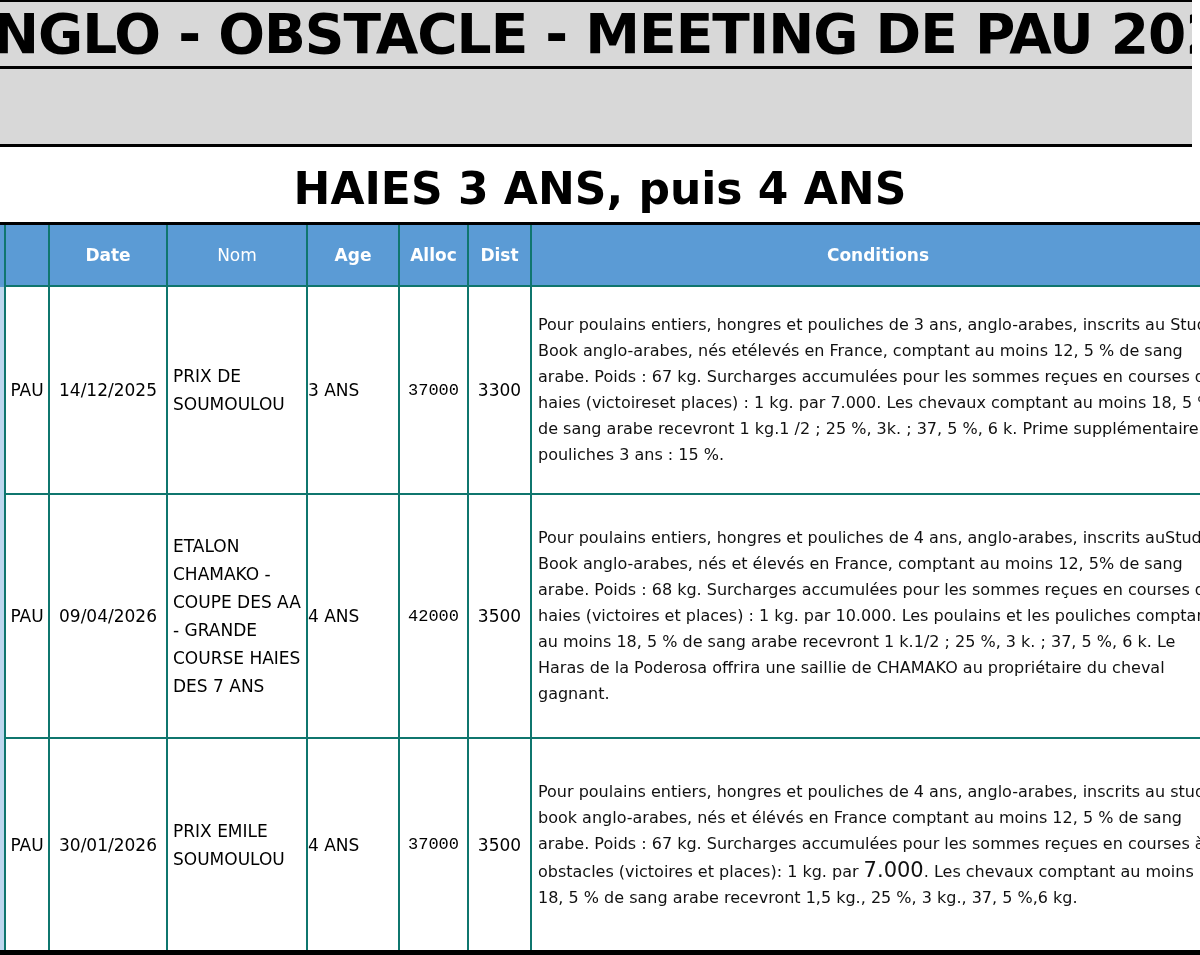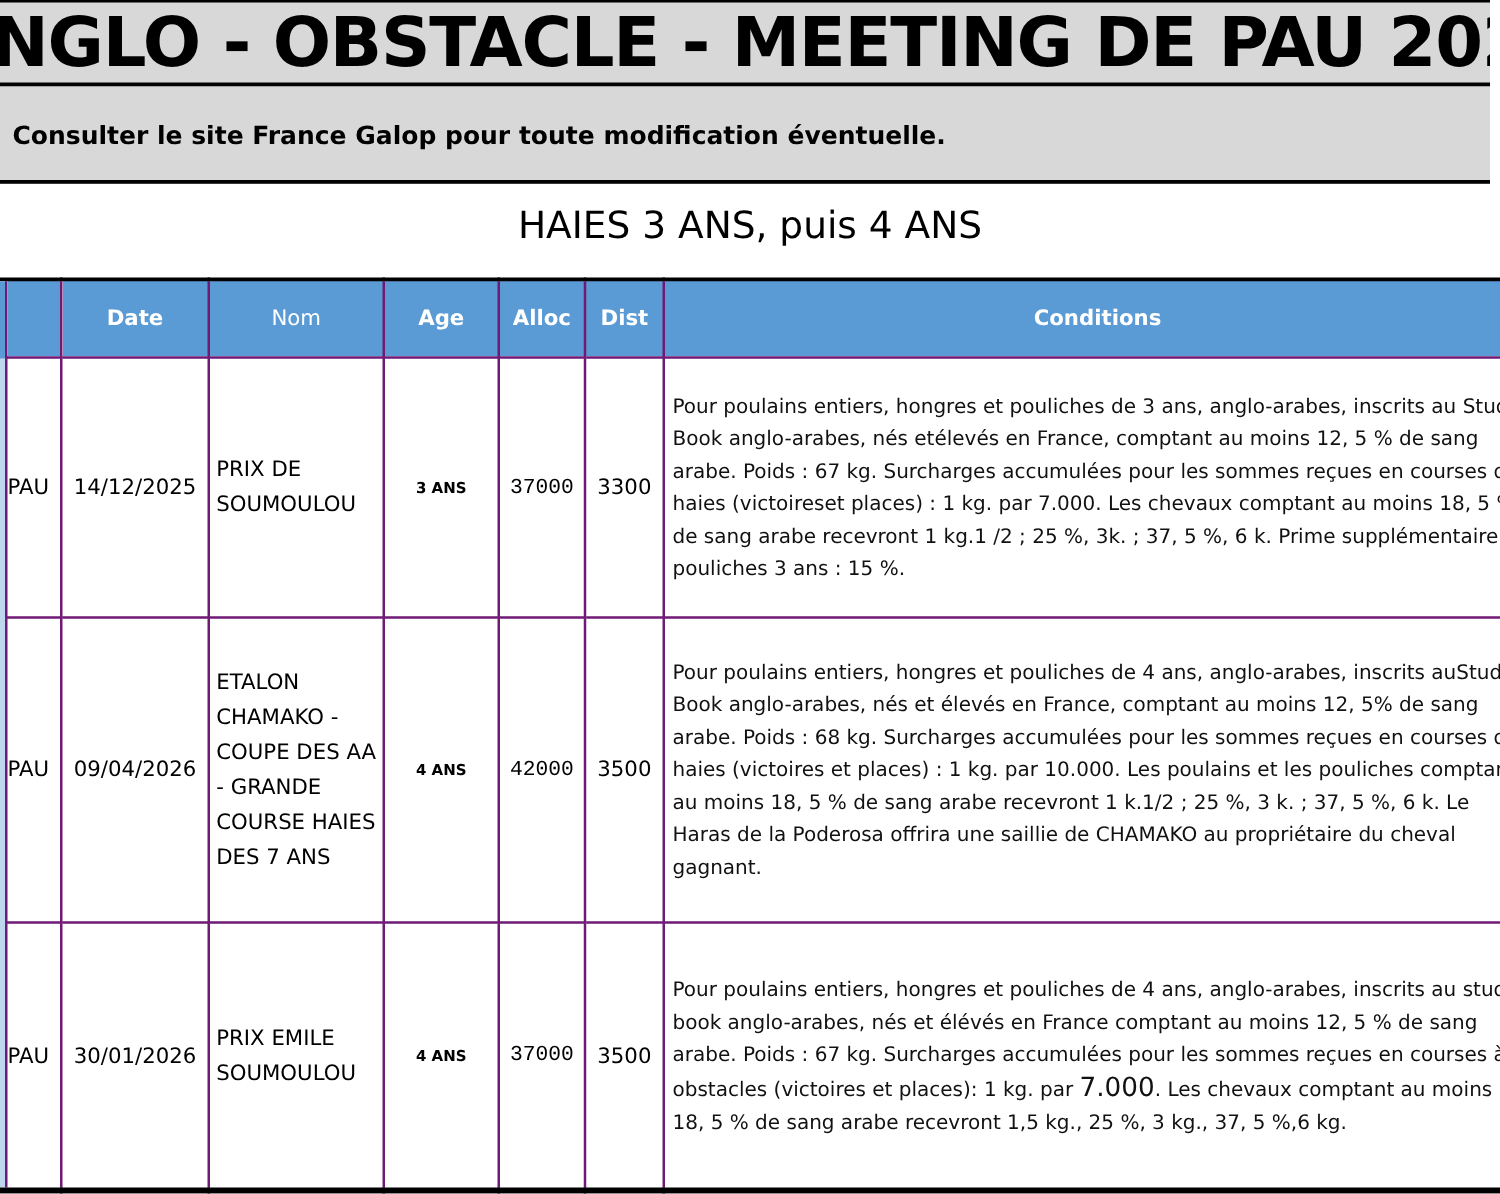--- a/index.html
+++ b/index.html
@@ -81,9 +81,6 @@
       <div class="banner-title">NGLO - OBSTACLE - MEETING DE PAU 2025-20</div>
     </div>
     <div class="banner-divider"></div>
-    <div class="banner-notice-band">
-      <div class="banner-notice">Consulter le site France Galop pour toute modification éventuelle.</div>
-    </div>
   </div>
 
   <div class="section-title">HAIES 3 ANS, puis 4 ANS</div>

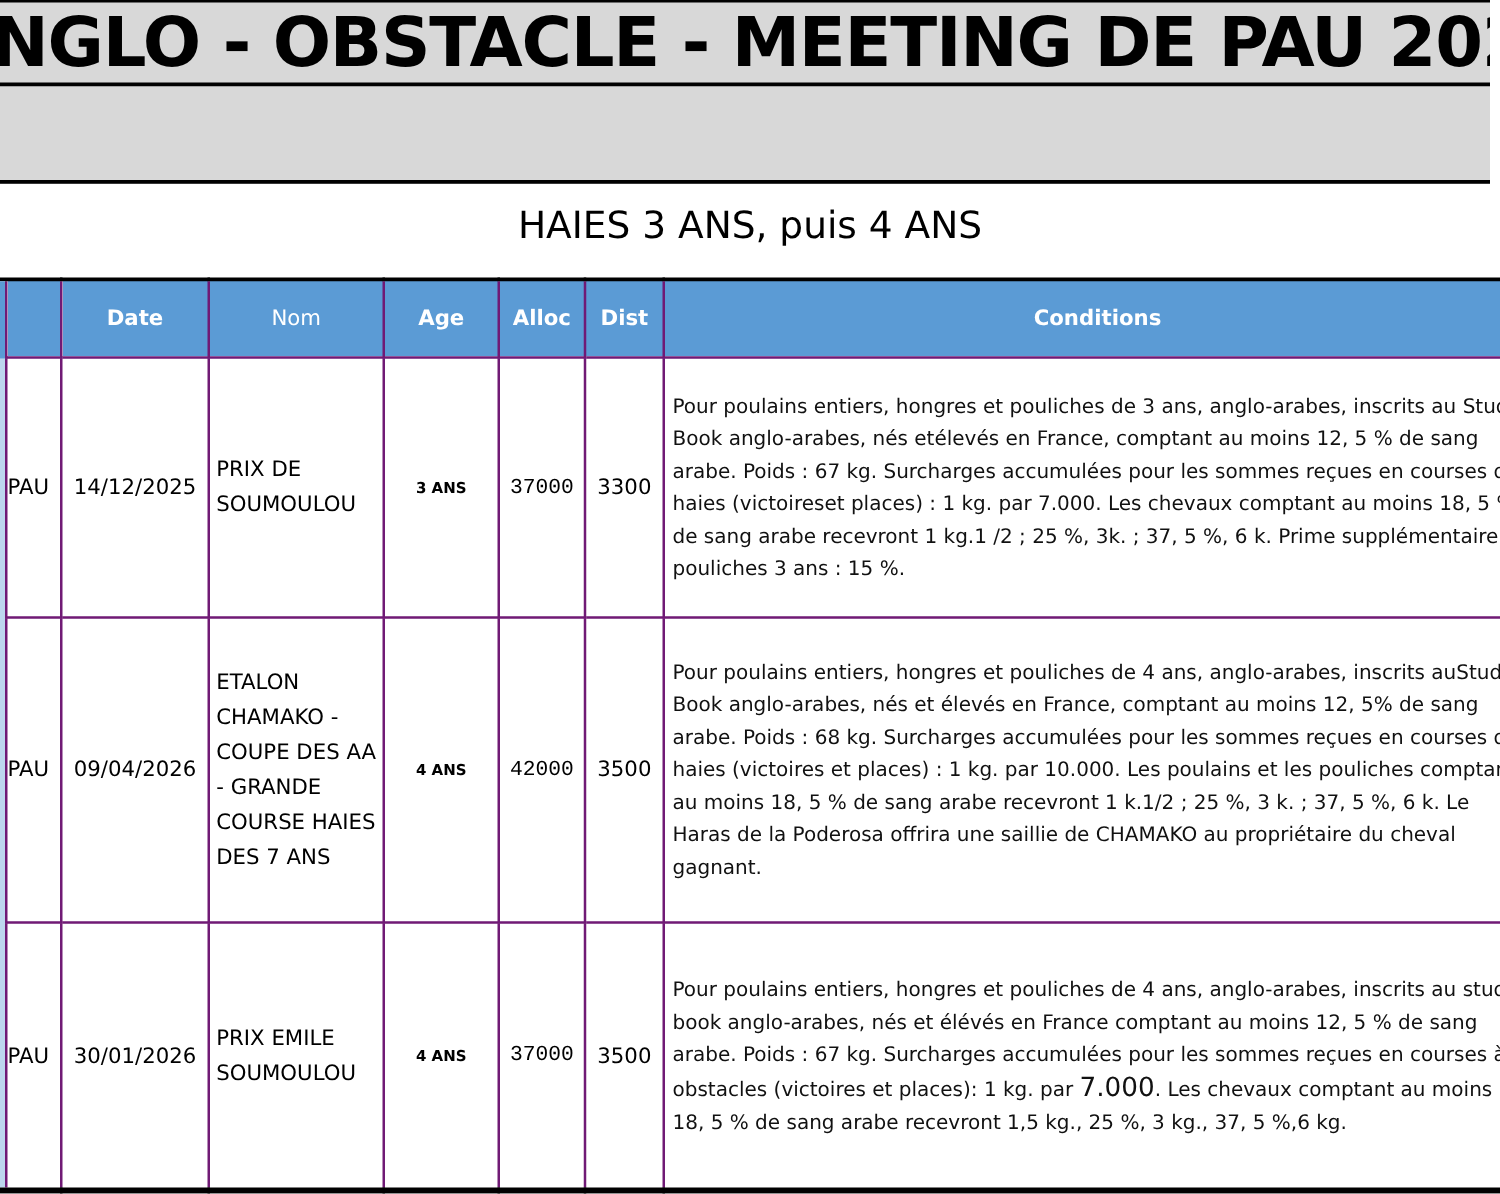--- a/index.html
+++ b/index.html
@@ -35,7 +35,7 @@
   
   .section-title {
     position:absolute; left:0; top:163px; width:1200px;
-    text-align:center; font-size:30px; font-weight:normal;
+    text-align:center; font-size:44px; font-weight:bold;
   }
 
   

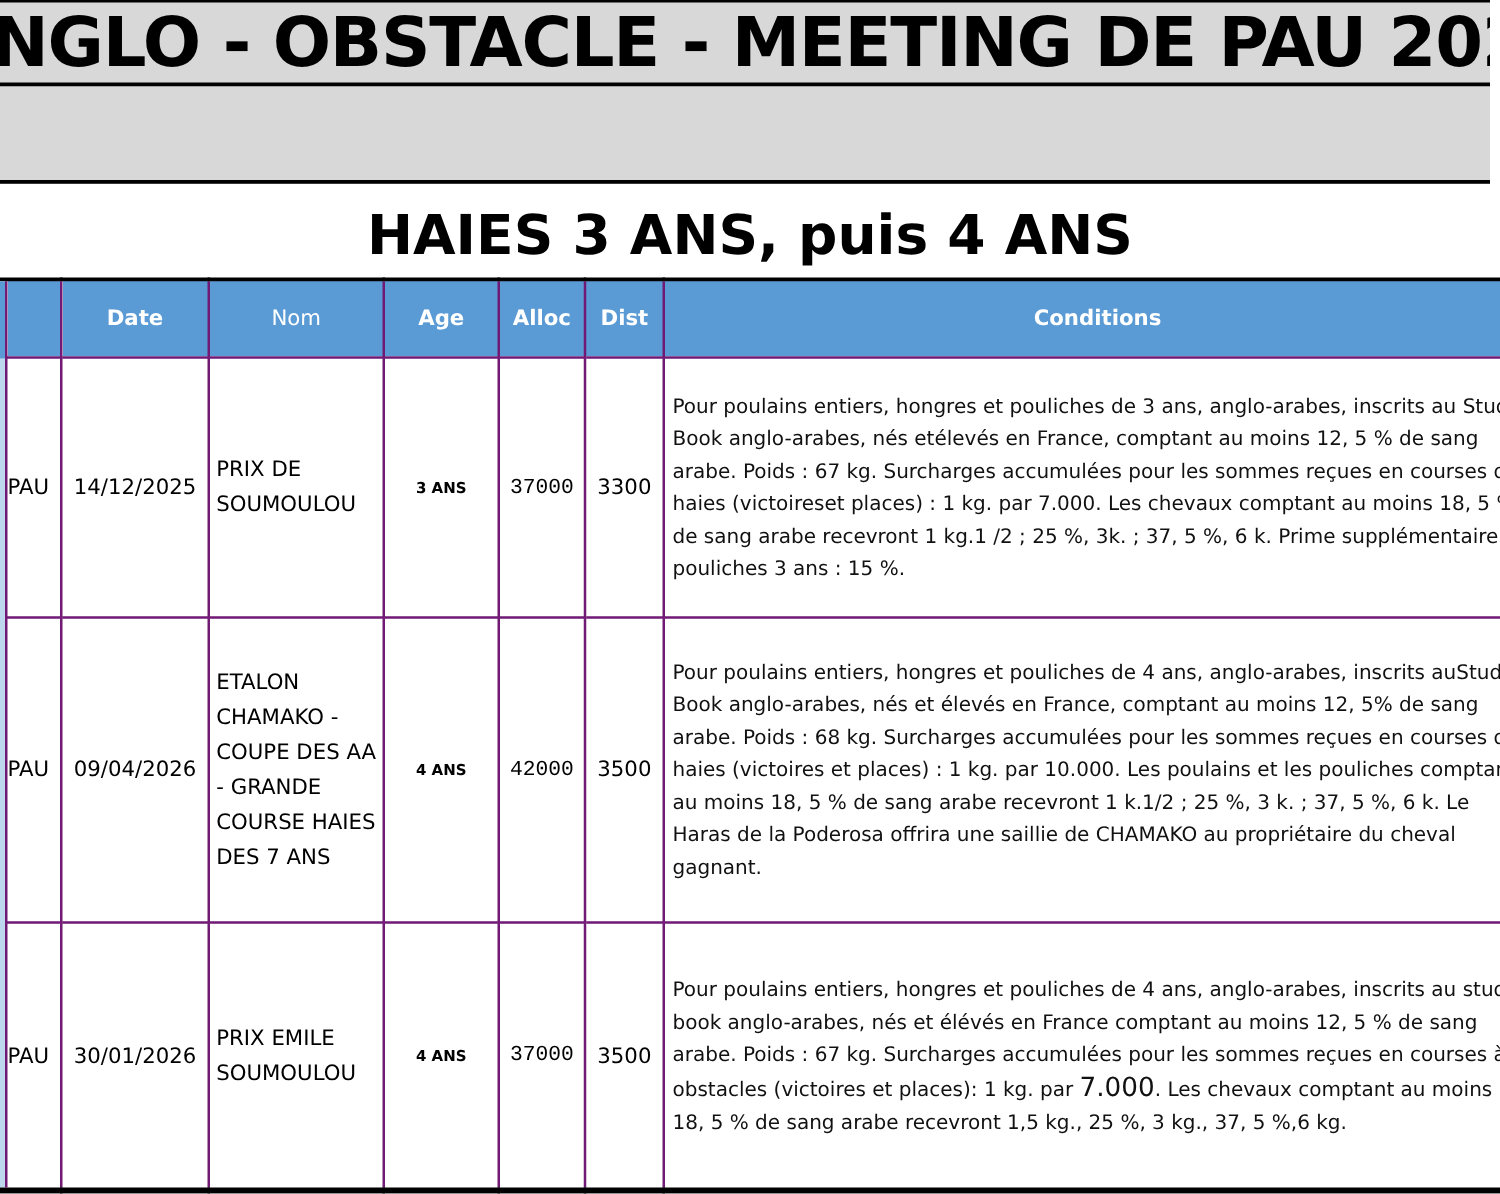--- a/index.html
+++ b/index.html
@@ -52,7 +52,7 @@
     border-top:3px solid #000; border-bottom:5px solid #000;
   }
   table.race th, table.race td {
-    border:2px solid #701a75; vertical-align:middle; overflow:hidden;
+    border:2px solid #0f766e; vertical-align:middle; overflow:hidden;
   }
   table.race th {
     background:#5b9bd5; color:#fff; font-size:17px; font-weight:bold;

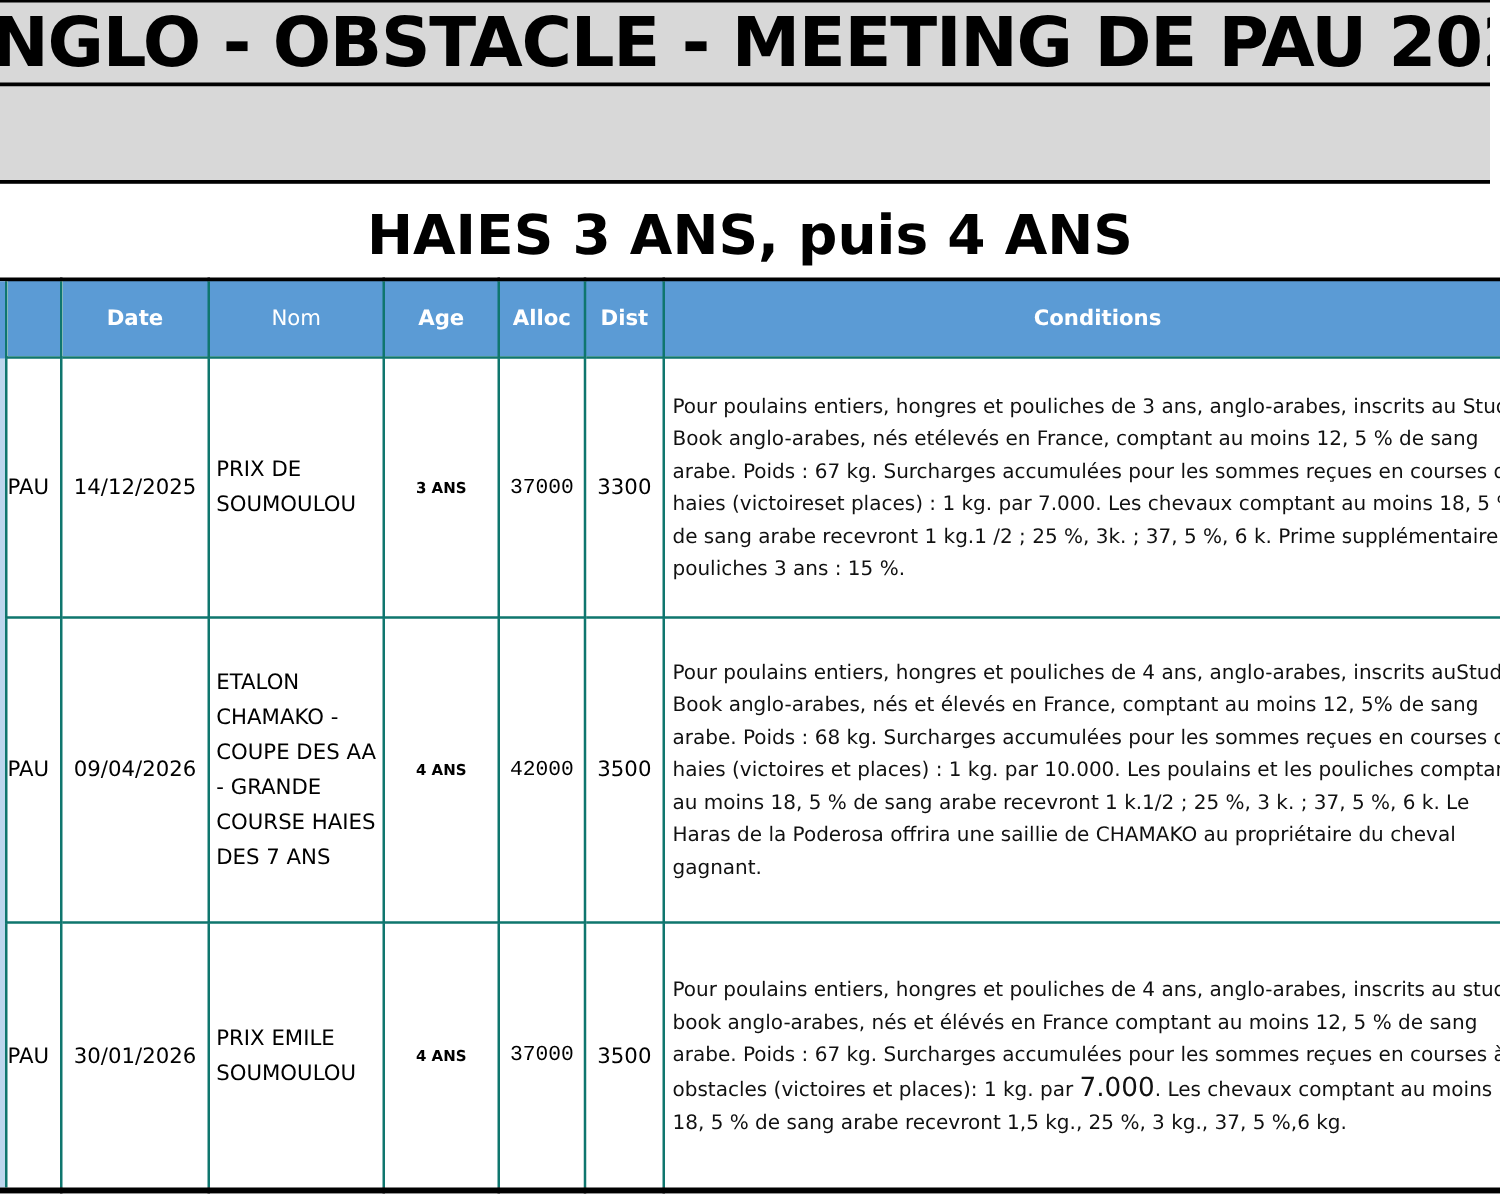--- a/index.html
+++ b/index.html
@@ -59,7 +59,7 @@
     text-align:center; height:60px; padding:0;
   }
   table.race th.th-nom { font-weight:normal; }
-  td.c-site  { font-size:17px; padding:0; }
+  td.c-site  { text-align:center; font-size:17px; padding:0; }
   td.c-date  { text-align:center; font-size:17px; padding:0; }
   td.c-nom   { text-align:left; font-size:17px; line-height:28px; padding:0 1px 0 5px; }
   td.c-age   { text-align:center; font-size:12px; padding:0;font-weight:bold; }

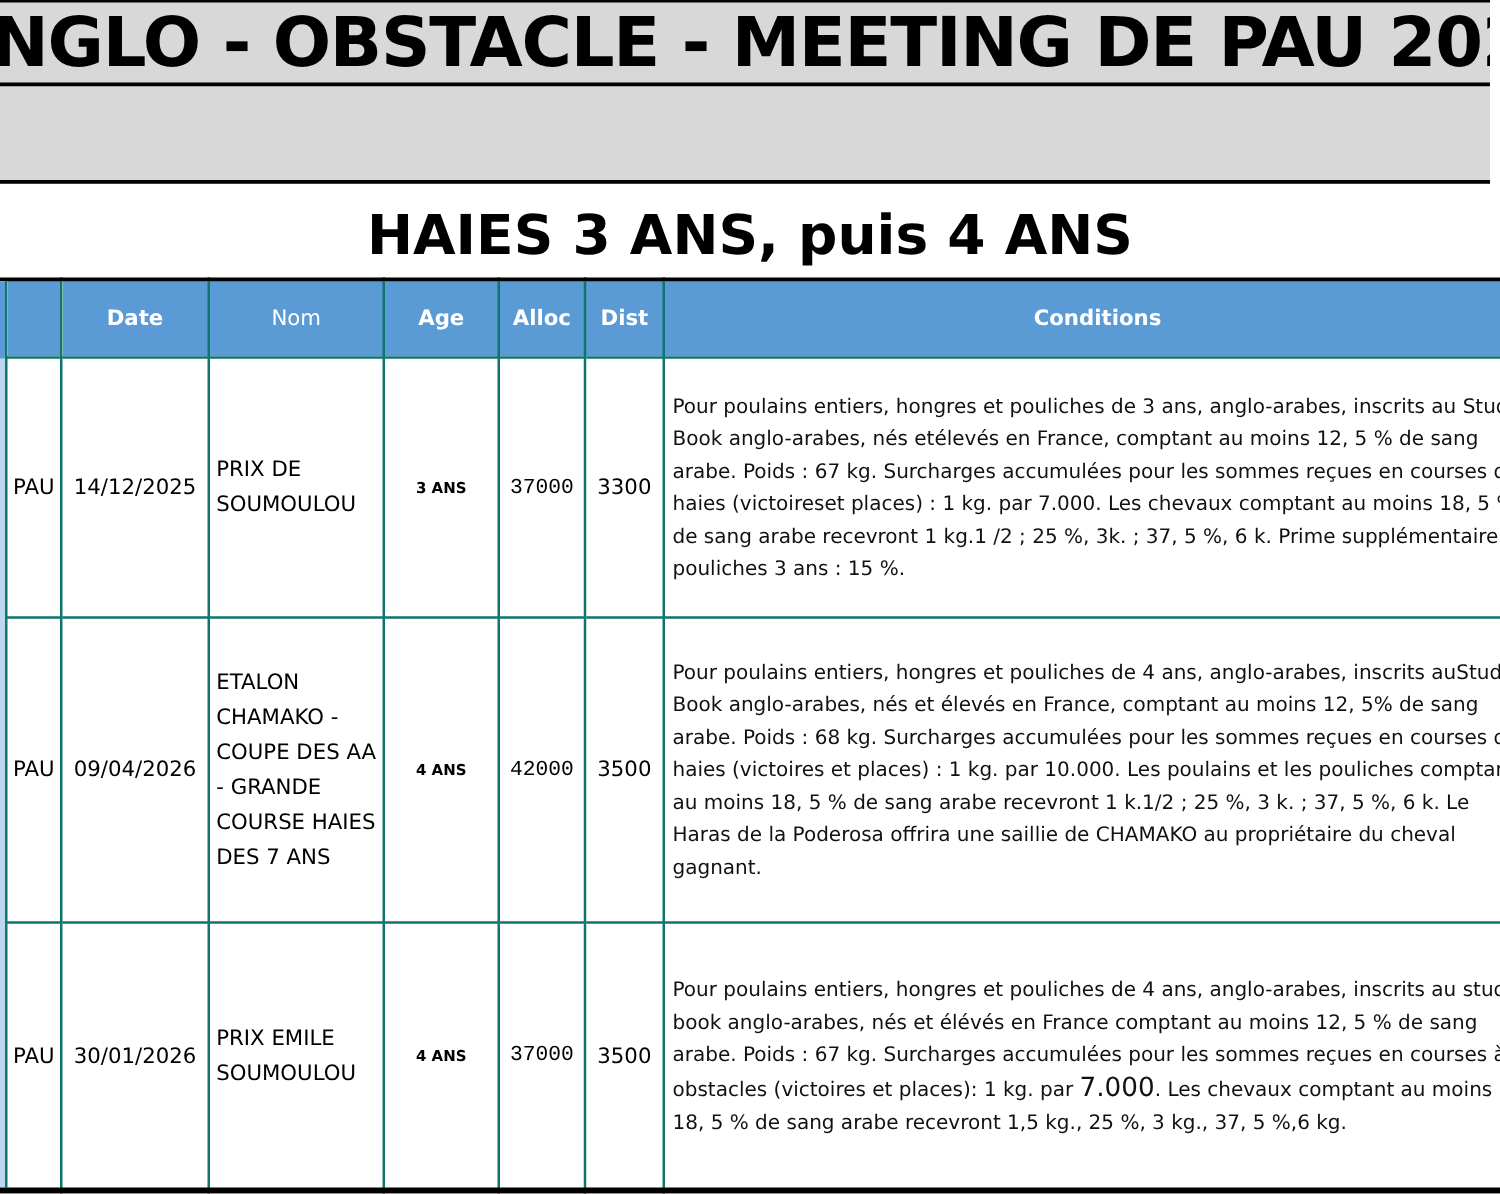--- a/index.html
+++ b/index.html
@@ -62,7 +62,7 @@
   td.c-site  { text-align:center; font-size:17px; padding:0; }
   td.c-date  { text-align:center; font-size:17px; padding:0; }
   td.c-nom   { text-align:left; font-size:17px; line-height:28px; padding:0 1px 0 5px; }
-  td.c-age   { text-align:center; font-size:12px; padding:0;font-weight:bold; }
+  td.c-age   { text-align:left; font-size:17px; padding:0; }
   td.c-alloc { text-align:center; font-size:17px; padding:0;font-family:Liberation Mono, monospace; }
   td.c-dist  { text-align:center; font-size:17px; padding:0; }
   td.c-cond  { text-align:left; font-size:16px; line-height:26px; padding:0 8px 0 6px; color:#111; }

